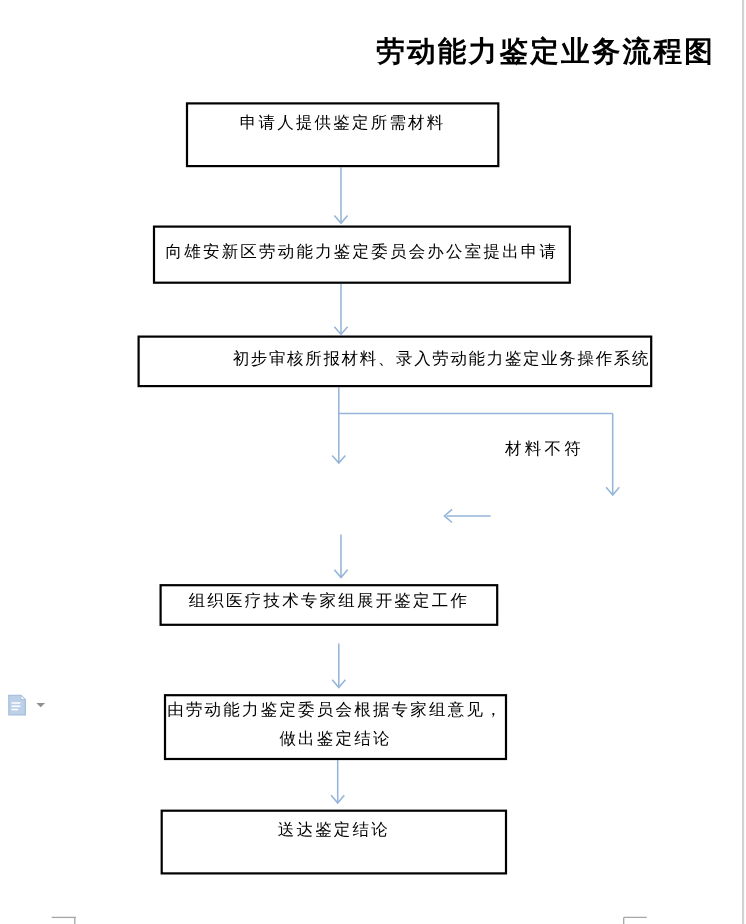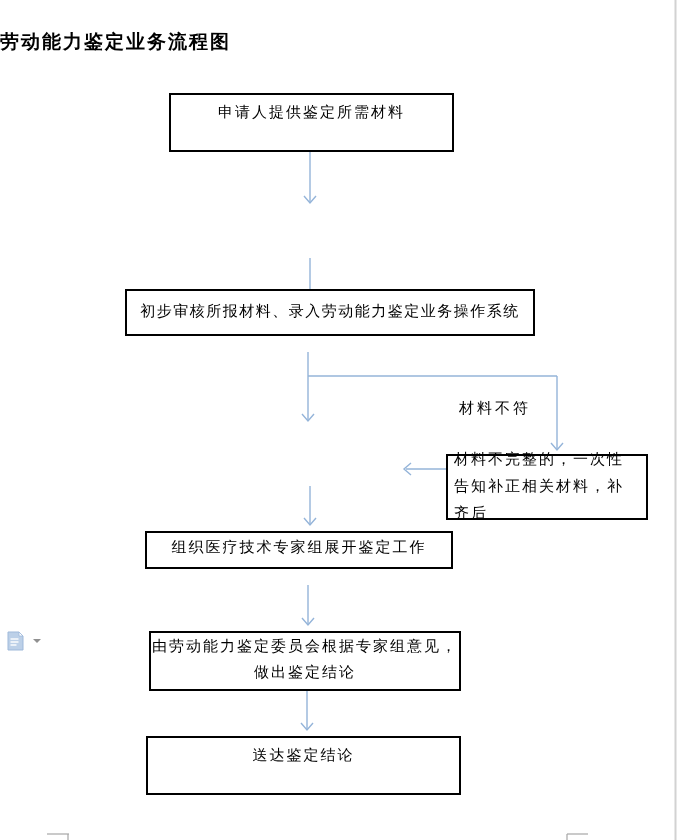--- a/index.html
+++ b/index.html
@@ -20,8 +20,8 @@
   .doc-title{
     position:absolute;
     left:0;top:29px;width:650px;
-    text-align:left;
-    font-size:19px;font-weight:bold;color:#000;
+    text-align:right;
+    font-size:26px;font-weight:bold;color:#000;
     letter-spacing:2px;
     z-index:1;
   }

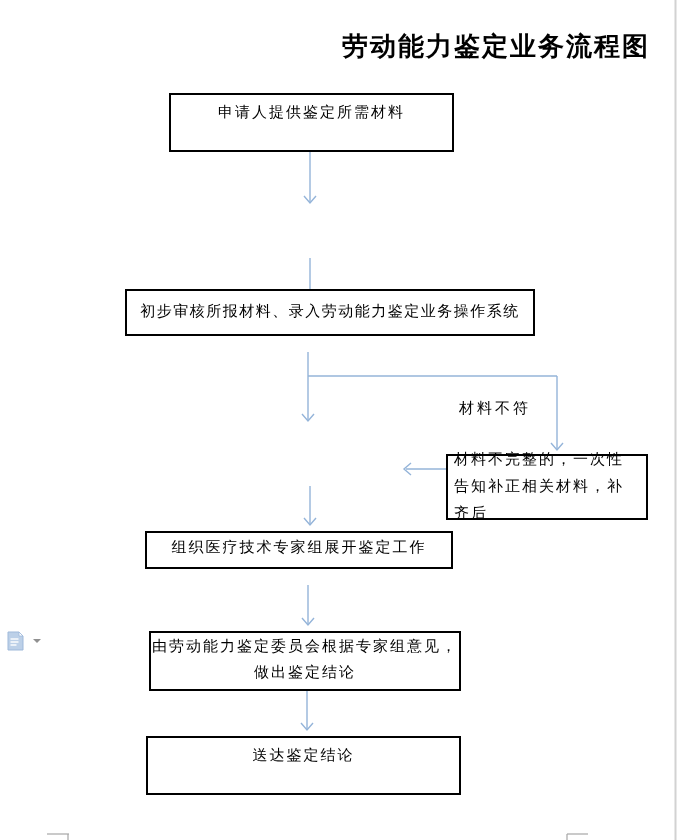--- a/index.html
+++ b/index.html
@@ -113,6 +113,9 @@
     <span>申请人提供鉴定所需材料</span>
   </div>
 
+  <div class="flow-box single" id="node-submit">
+    <span>向雄安新区劳动能力鉴定委员会办公室提出申请</span>
+  </div>
 
   <div class="flow-box single" id="node-review">
     <span>初步审核所报材料、录入劳动能力鉴定业务操作系统</span>

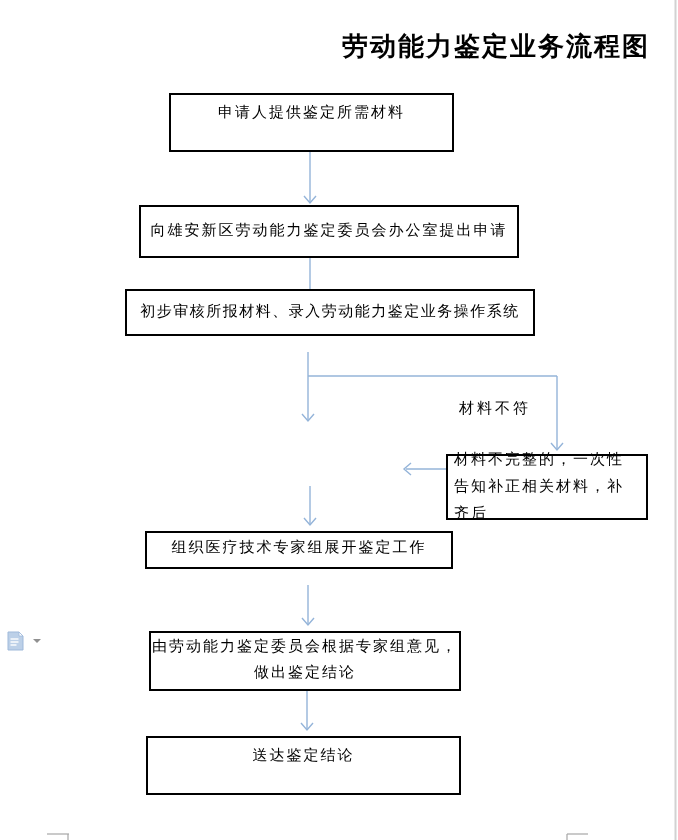--- a/index.html
+++ b/index.html
@@ -45,7 +45,7 @@
   .flow-box.wrap{padding:2px 0 6px 0;}
   #node-provide{left:169px;top:93px;width:285px;height:59px;}
   #node-submit{left:139px;top:205px;width:380px;height:53px;padding-bottom:4px;}
-  #node-review{left:125px;top:289px;width:410px;height:47px;padding-bottom:4px;letter-spacing:1.5px;}
+  #node-review{left:125px;top:305px;width:468px;height:47px;padding-bottom:4px;letter-spacing:1.5px;align-items:flex-end;}
   #node-accept{left:133px;top:426px;width:270px;height:60px;}
   #node-incomplete{left:446px;top:454px;width:202px;height:66px;text-align:left;align-items:flex-start;padding:4px 6px 6px 6px;line-height:27px;}
   #node-organize{left:145px;top:531px;width:308px;height:38px;padding-bottom:6px;}

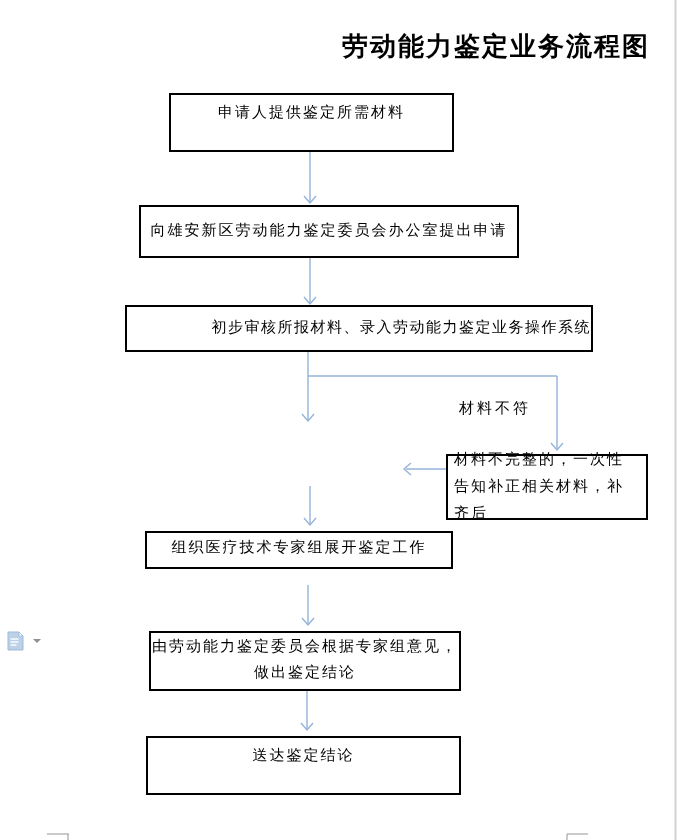--- a/index.html
+++ b/index.html
@@ -122,9 +122,6 @@
   </div>
 
 
-  <div class="flow-box wrap" id="node-incomplete">
-    <span>材料不完整的，一次性告知补正相关材料，补齐后</span>
-  </div>
 
   <div class="flow-box single" id="node-organize">
     <span>组织医疗技术专家组展开鉴定工作</span>

